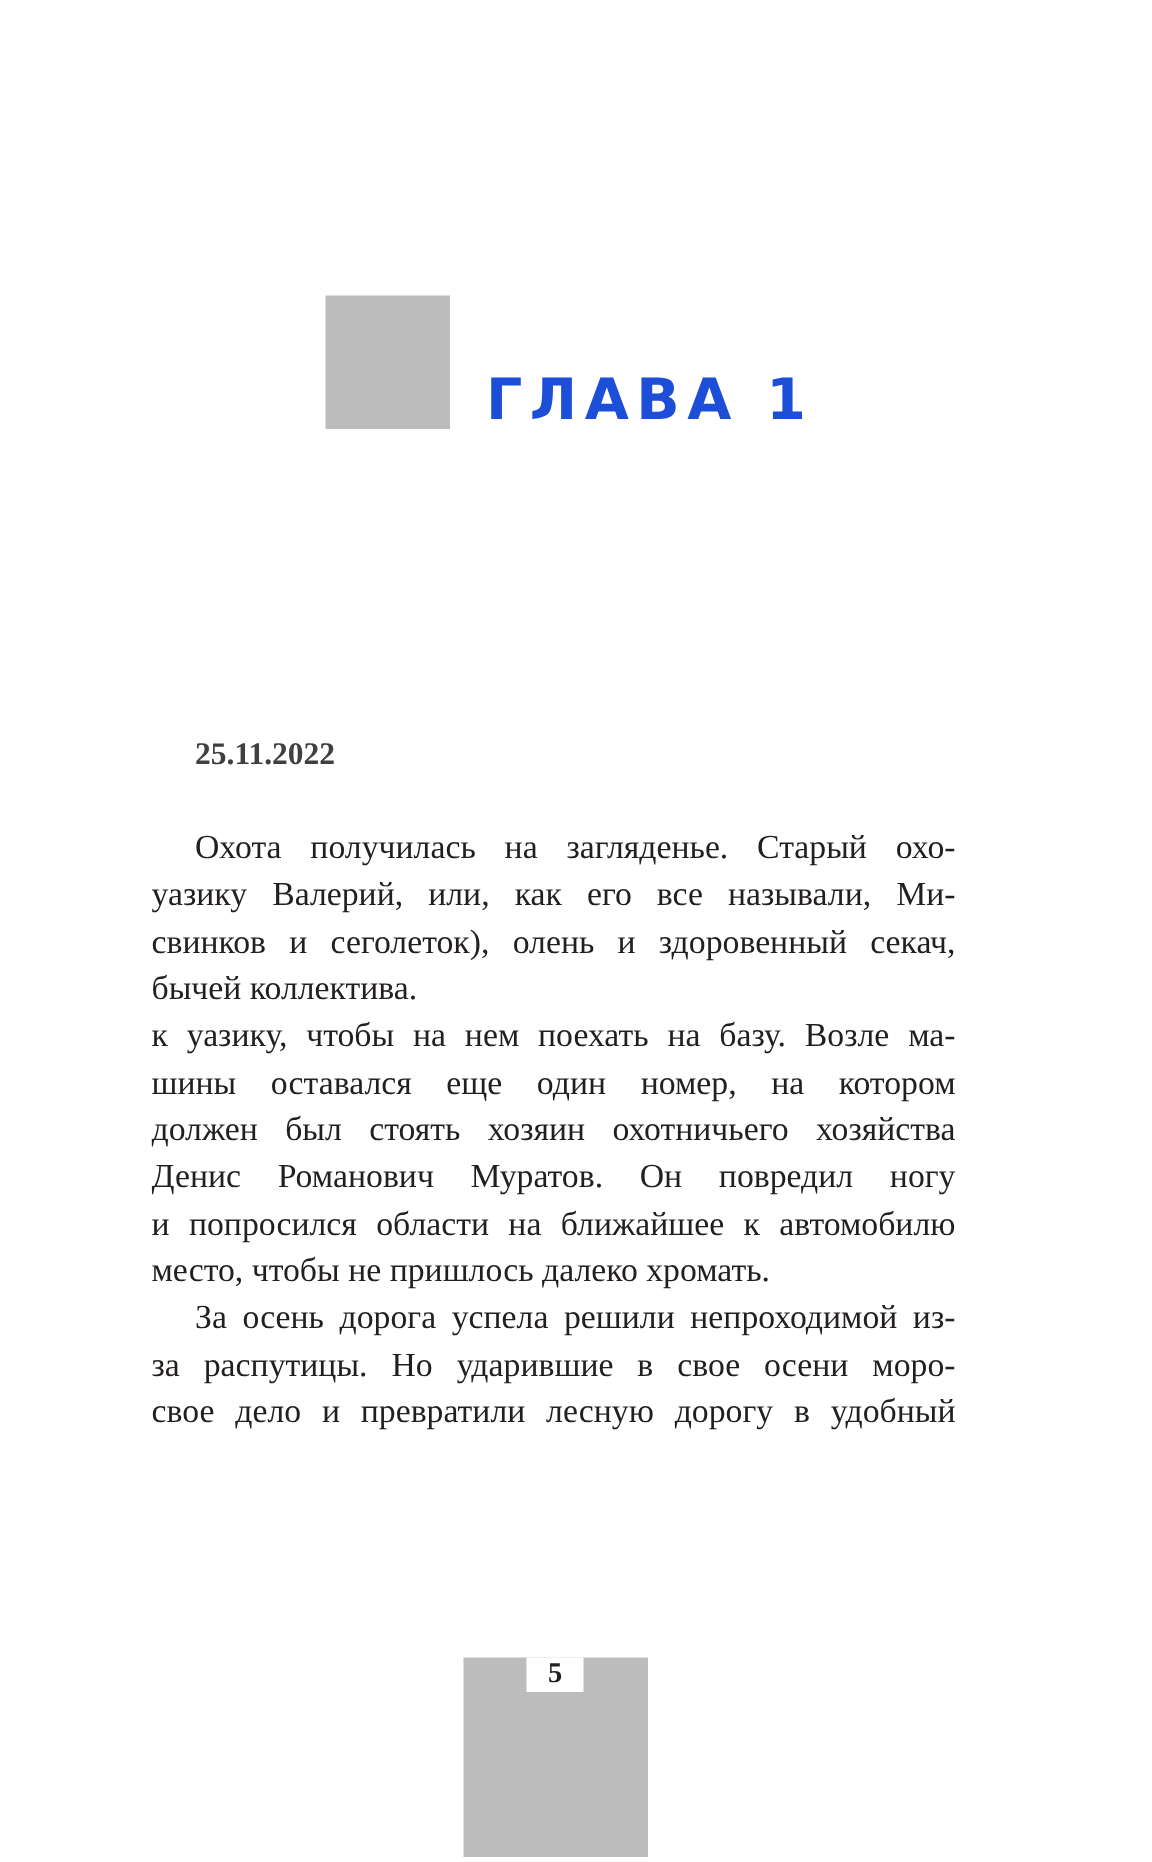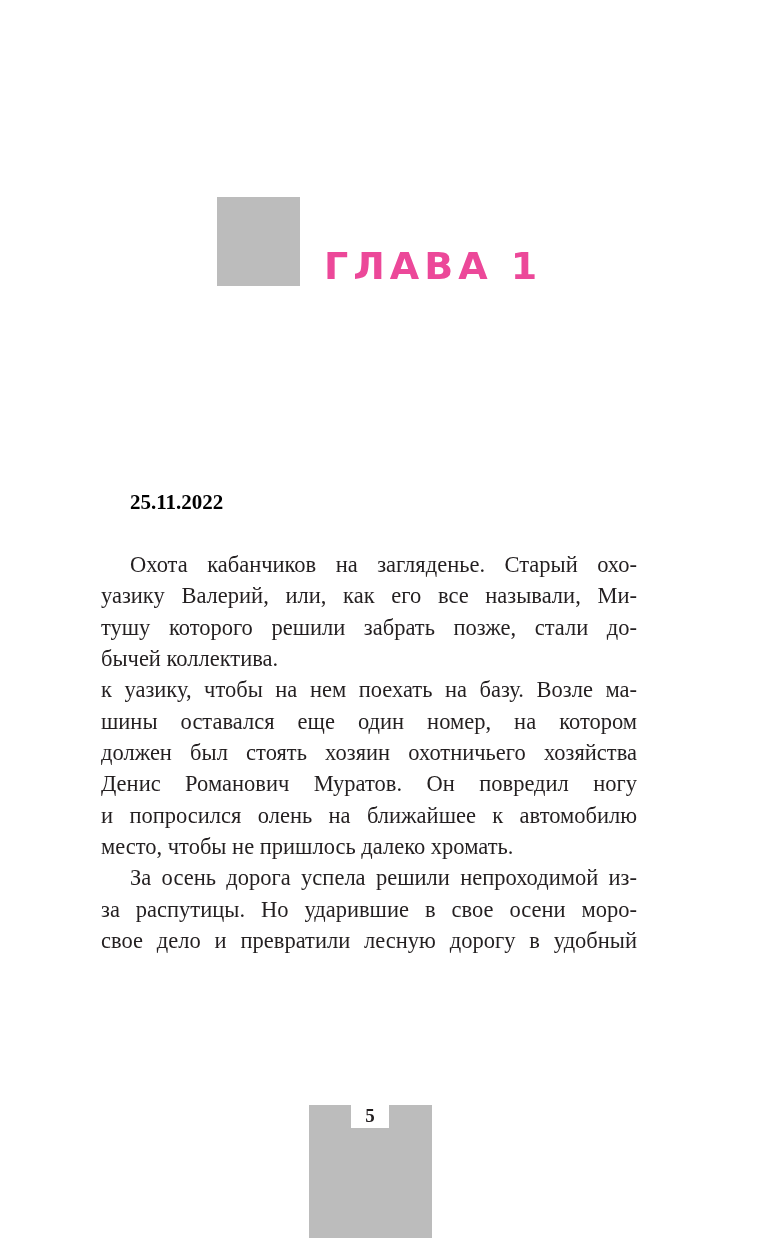--- a/index.html
+++ b/index.html
@@ -33,7 +33,7 @@
       font-size: 38px;
       line-height: 44px;
       letter-spacing: 5px;
-      color: #ec4899;
+      color: #1d4ed8;
       white-space: nowrap;
     }
     .date {

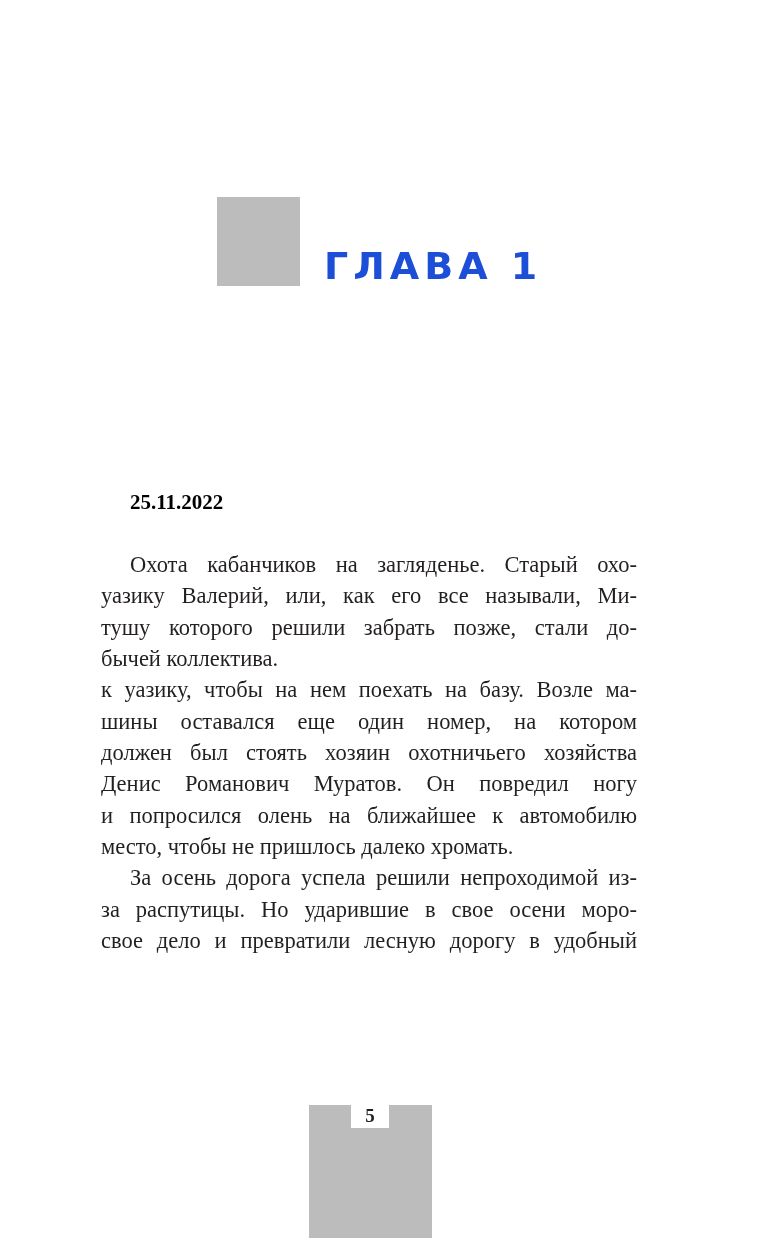--- a/index.html
+++ b/index.html
@@ -44,7 +44,7 @@
       font-weight: bold;
       font-size: 21px;
       line-height: 28px;
-      color: #000000;
+      color: #404040;
     }
     .text-body {
       position: absolute;

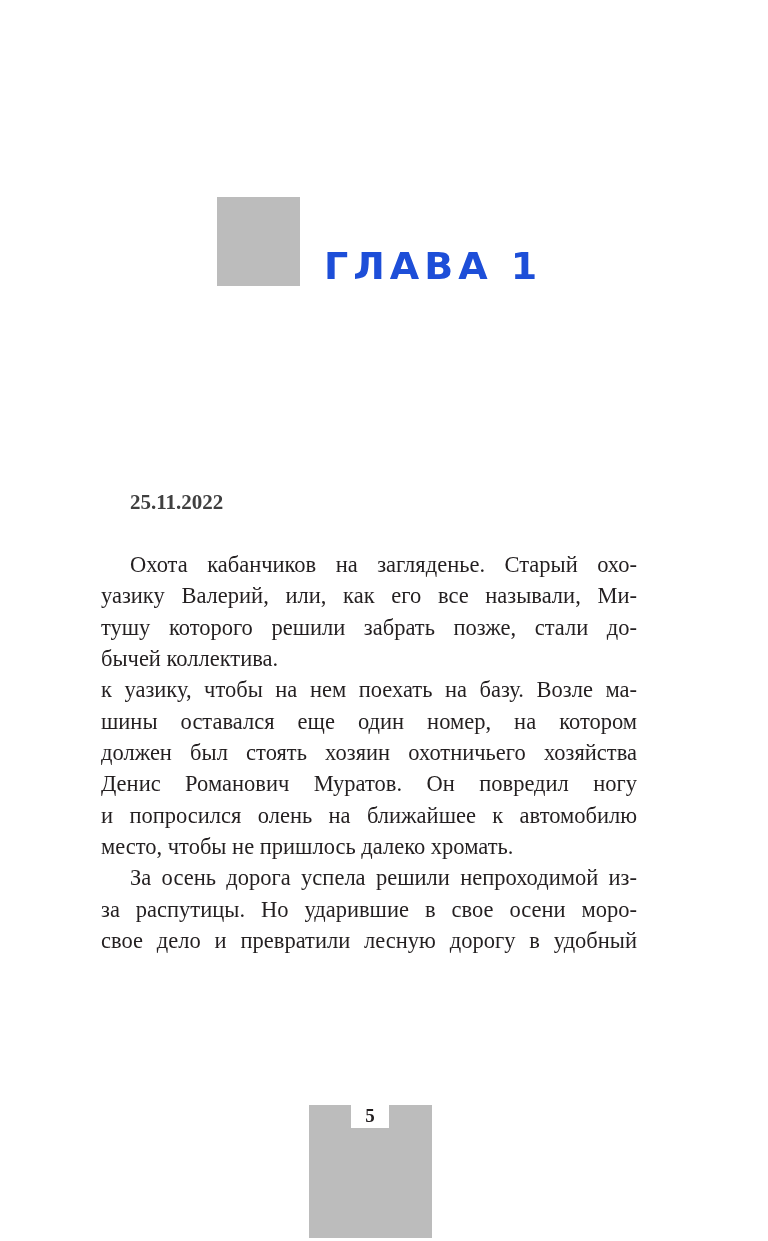--- a/index.html
+++ b/index.html
@@ -103,7 +103,7 @@
 <div class="text-body">
 
   <div class="paragraph">
-    <div class="line indent">Охота кабанчиков на загляденье. Старый охо-</div>
+    <div class="line indent">Охота получилась на загляденье. Старый охо-</div>
     <div class="line">уазику Валерий, или, как его все называли, Ми-</div>
     <div class="line">тушу которого решили забрать позже, стали до-</div>
     <div class="line last">бычей коллектива.</div>

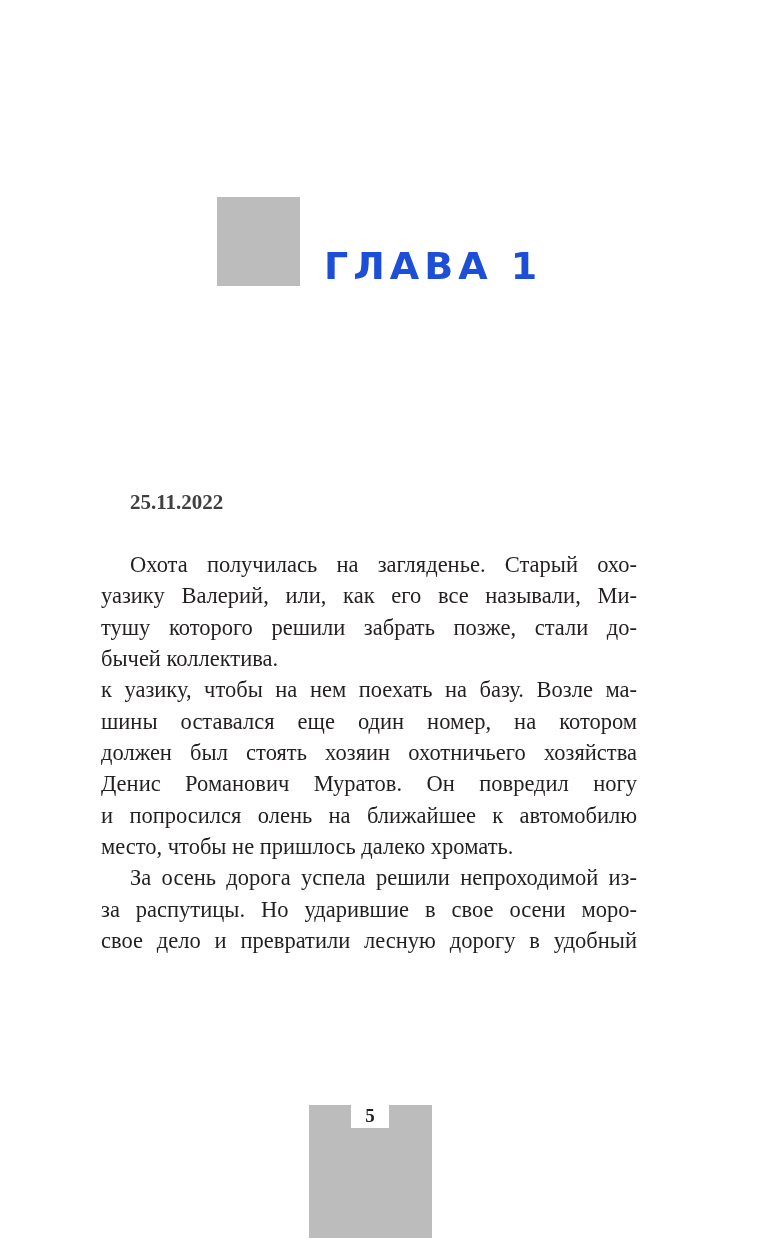--- a/index.html
+++ b/index.html
@@ -105,6 +105,7 @@
   <div class="paragraph">
     <div class="line indent">Охота получилась на загляденье. Старый охо-</div>
     <div class="line">уазику Валерий, или, как его все называли, Ми-</div>
+    <div class="line">свинков и сеголеток), олень и здоровенный секач,</div>
     <div class="line">тушу которого решили забрать позже, стали до-</div>
     <div class="line last">бычей коллектива.</div>
   </div>

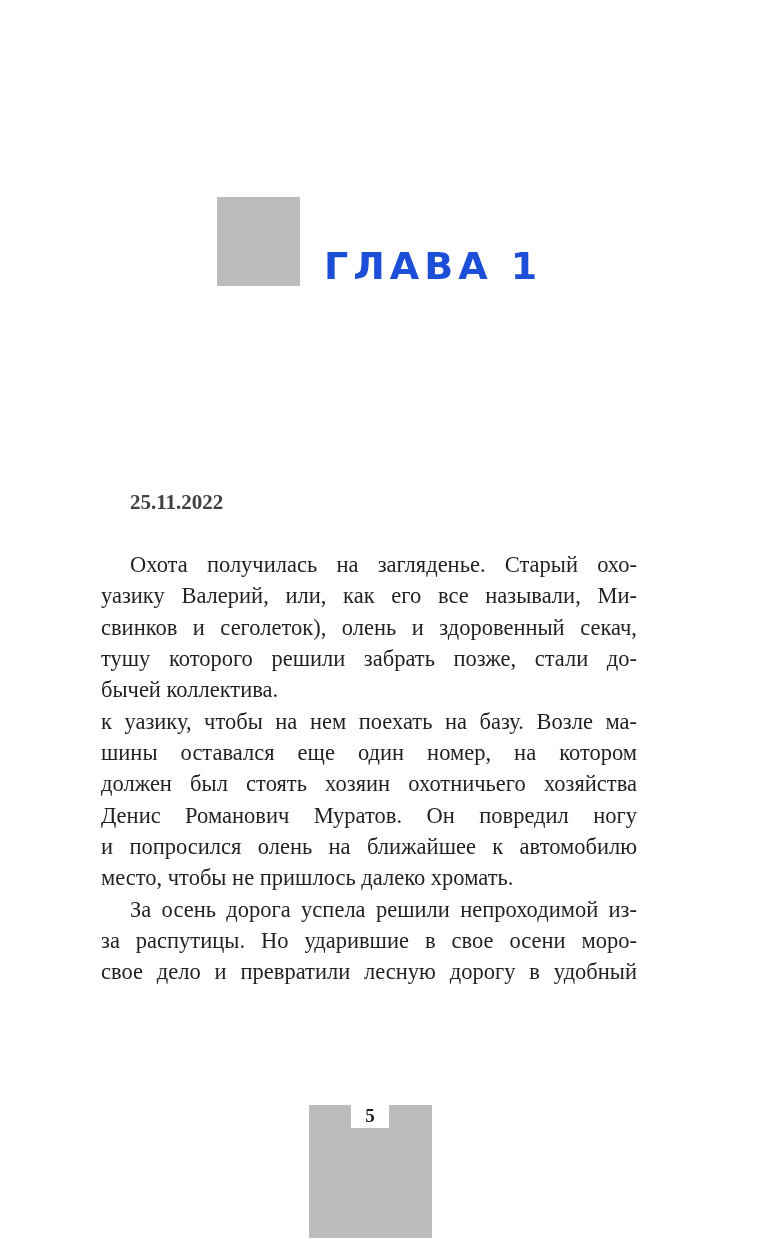--- a/index.html
+++ b/index.html
@@ -106,7 +106,6 @@
     <div class="line indent">Охота получилась на загляденье. Старый охо-</div>
     <div class="line">уазику Валерий, или, как его все называли, Ми-</div>
     <div class="line">свинков и сеголеток), олень и здоровенный секач,</div>
-    <div class="line">тушу которого решили забрать позже, стали до-</div>
     <div class="line last">бычей коллектива.</div>
   </div>
 

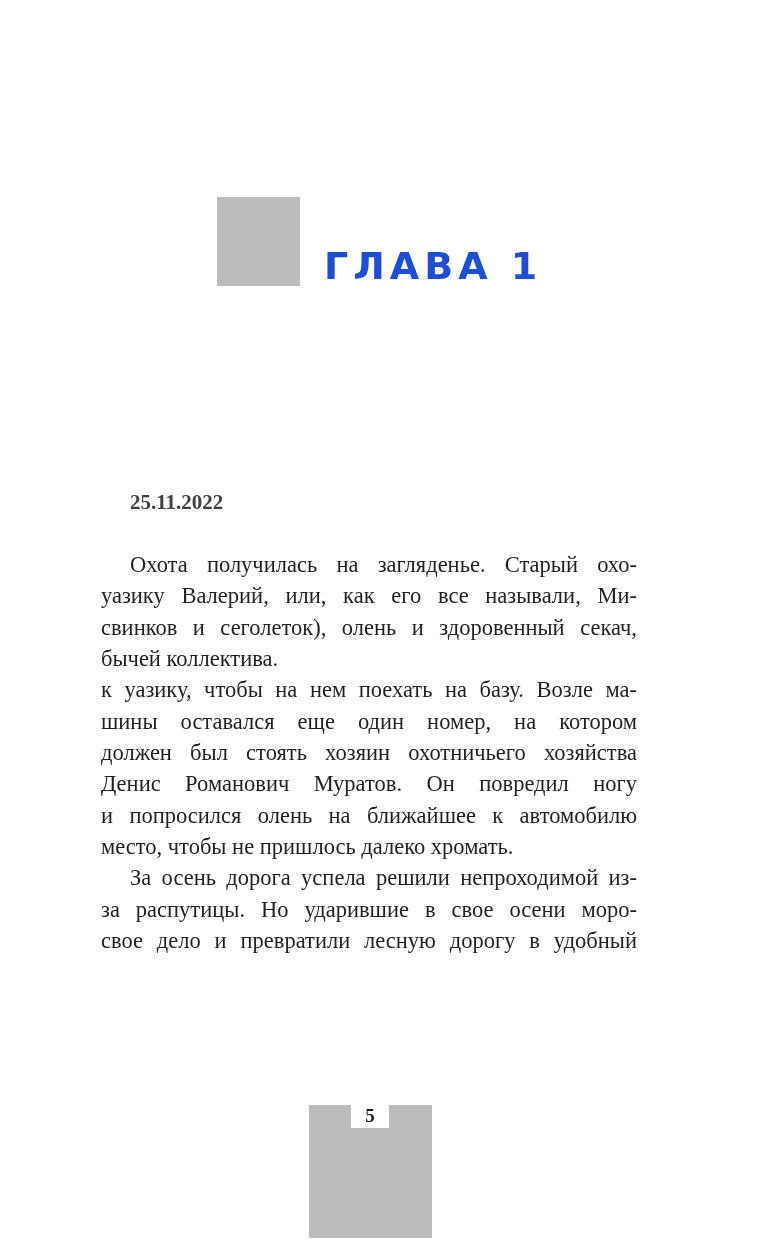--- a/index.html
+++ b/index.html
@@ -114,7 +114,7 @@
     <div class="line">шины оставался еще один номер, на котором</div>
     <div class="line">должен был стоять хозяин охотничьего хозяйства</div>
     <div class="line">Денис Романович Муратов. Он повредил ногу</div>
-    <div class="line">и попросился олень на ближайшее к автомобилю</div>
+    <div class="line">и попросился области на ближайшее к автомобилю</div>
     <div class="line last">место, чтобы не пришлось далеко хромать.</div>
   </div>
 

